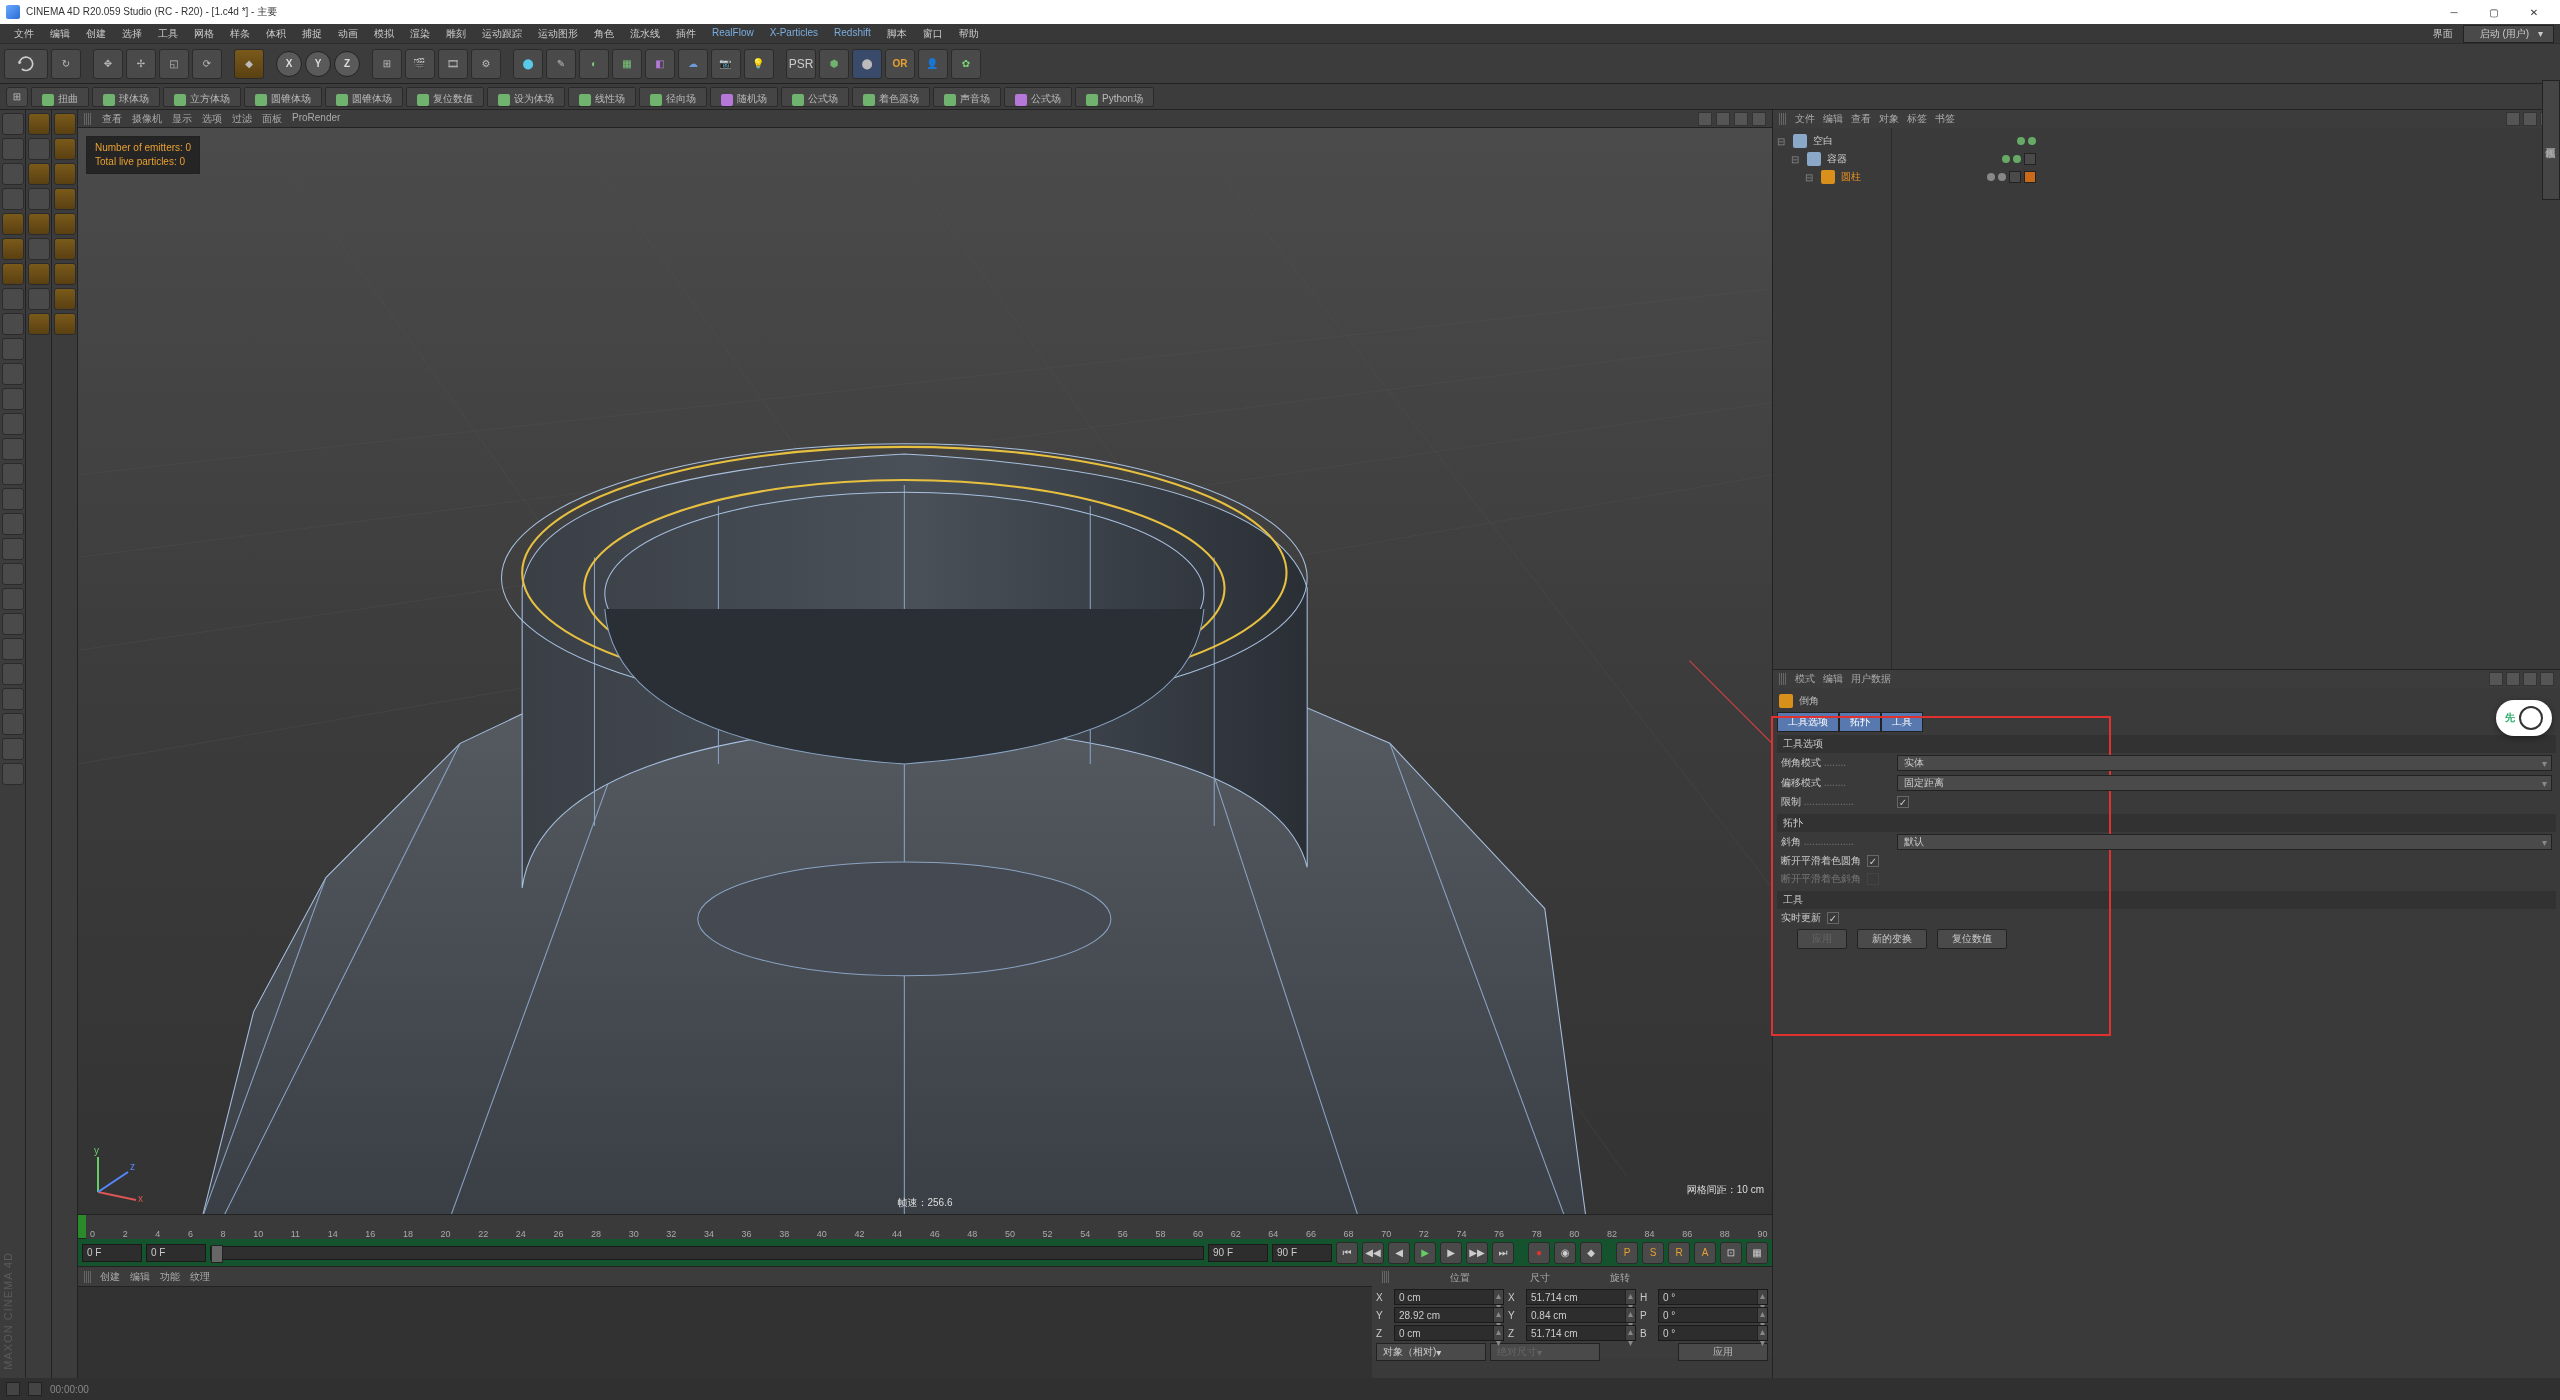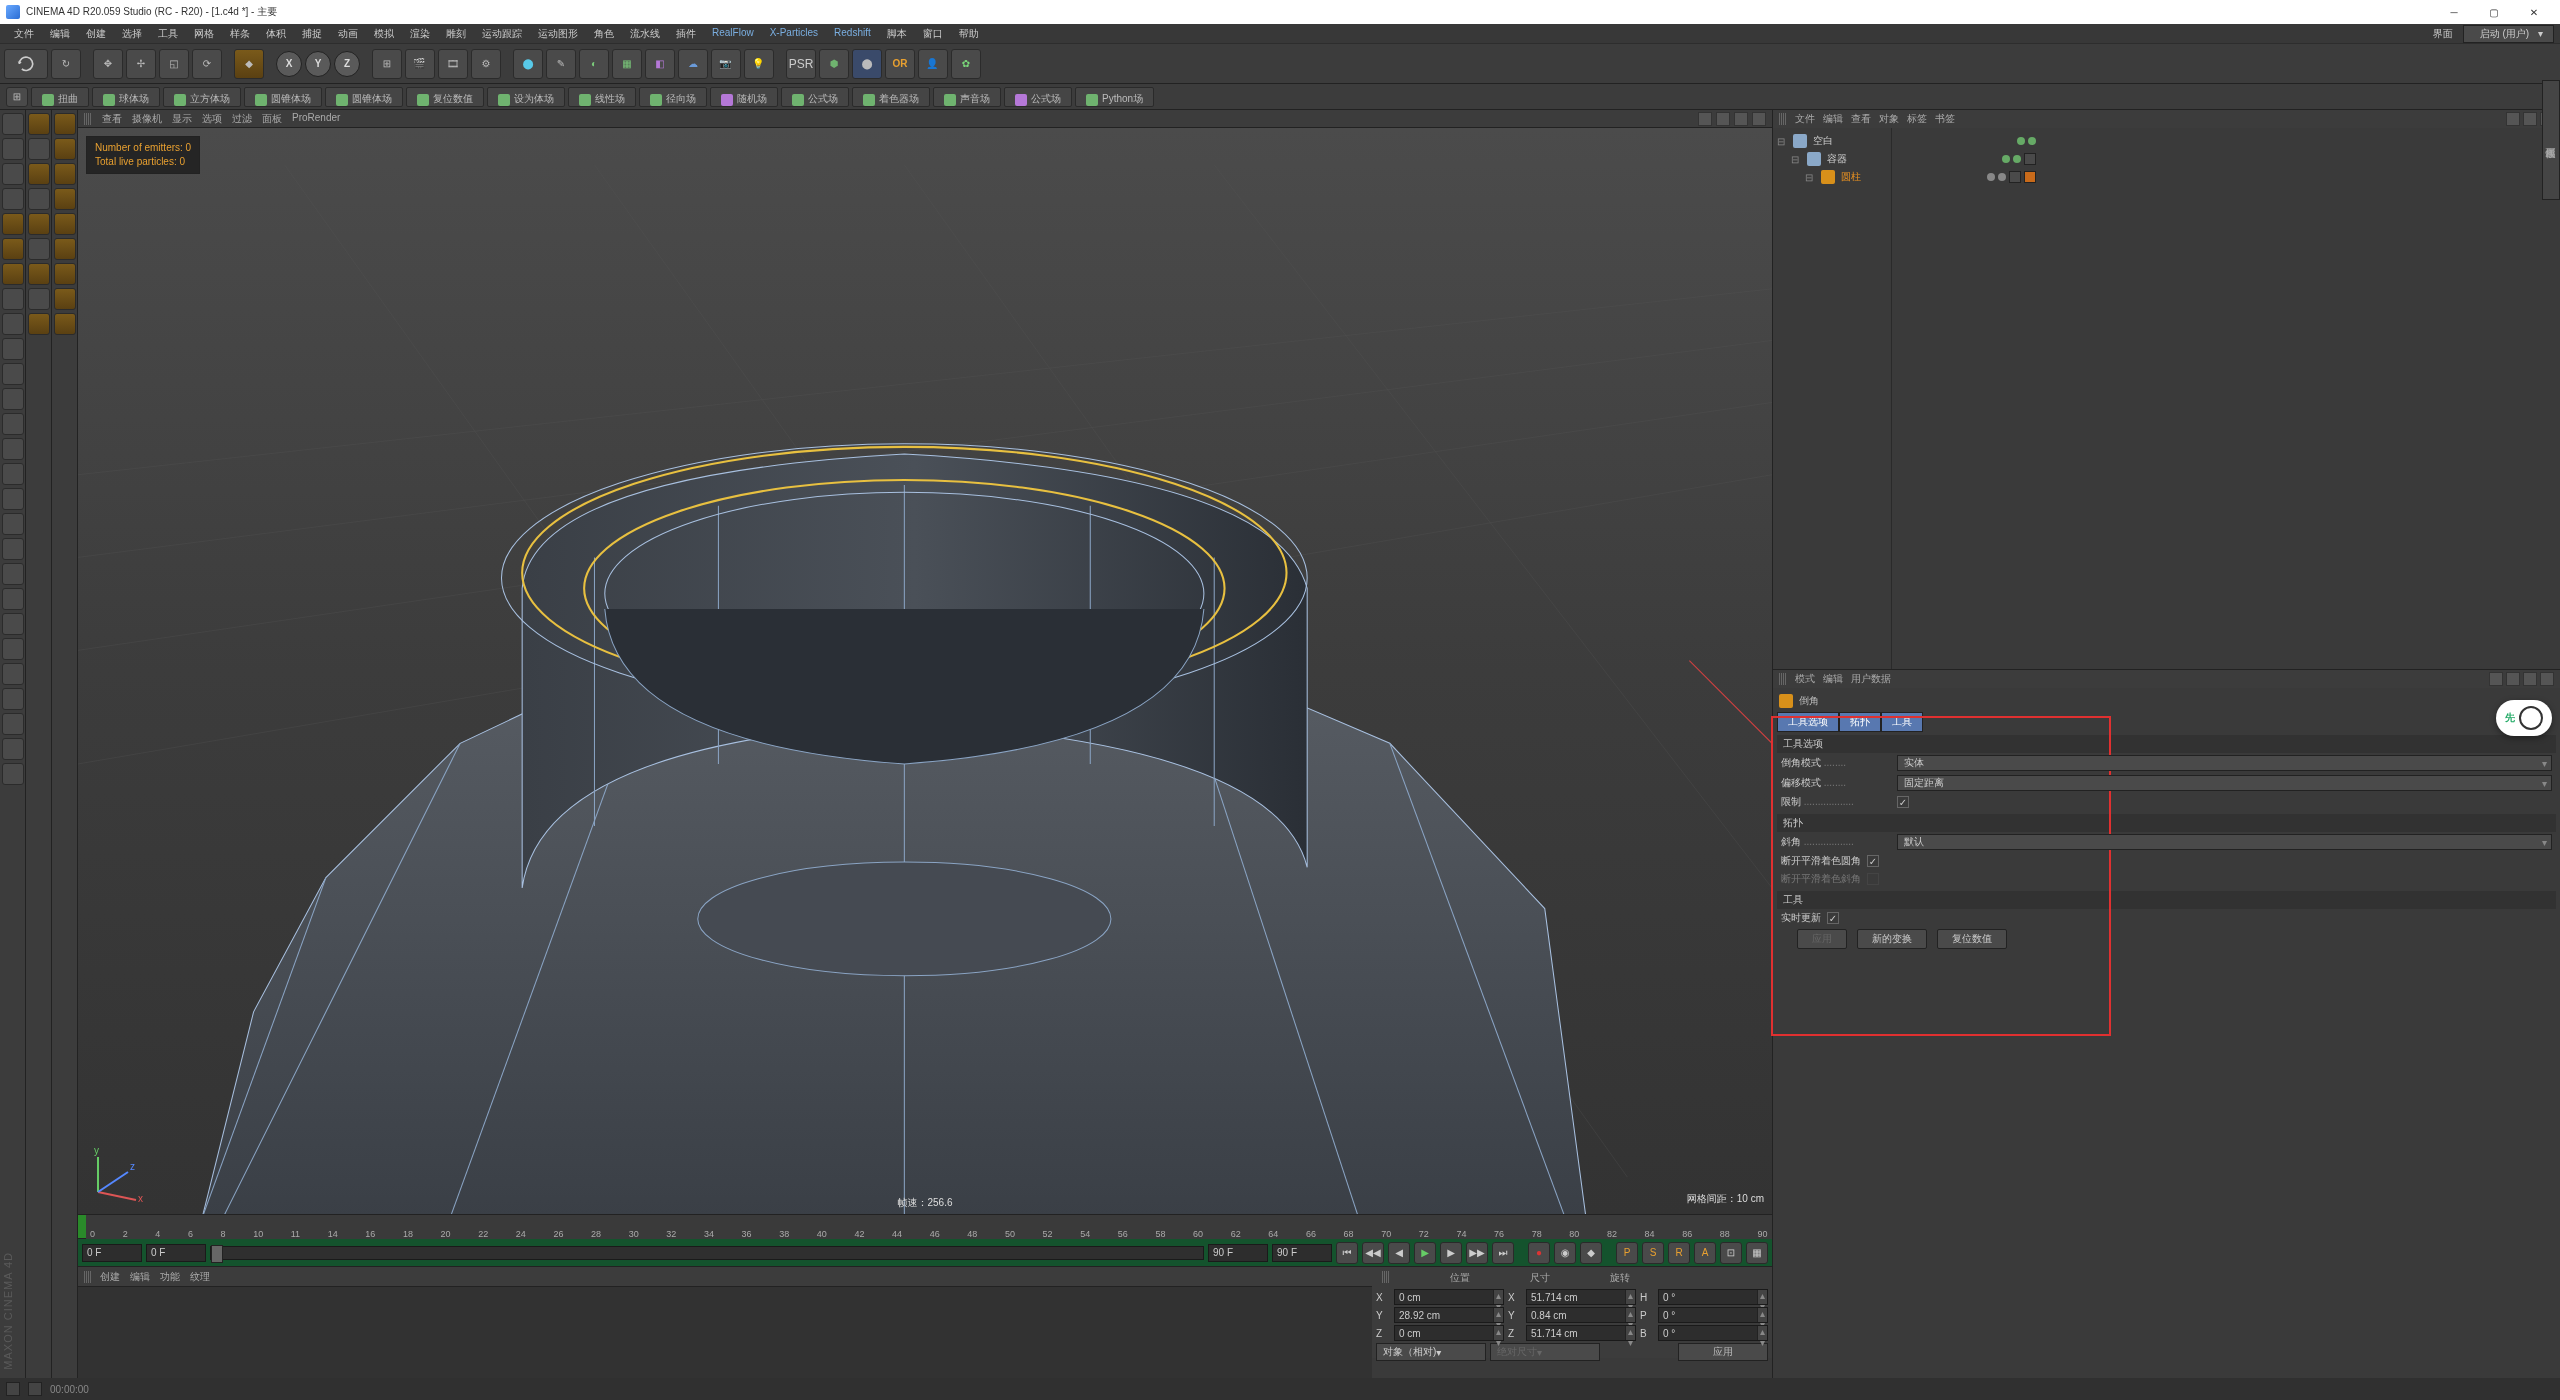--- a/index.html
+++ b/index.html
@@ -49,7 +49,7 @@
 .viewport { flex:1; position:relative; background: linear-gradient(180deg,#4b4b4b 0%, #3c3c3c 50%, #333 100%); overflow:hidden; }
 .infobox { position:absolute; top:8px; left:8px; background:rgba(30,30,30,0.85); border:1px solid #222; padding:4px 8px; color:#e8a030; line-height:14px; }
 .botstat { position:absolute; bottom:4px; left:50%; transform:translateX(-50%); color:#ddd;margin-top:36px; }
-.botstat2 { position:absolute; bottom:8px; right:8px; color:#ddd; }
+.botstat2 { position:absolute; bottom:17px; right:8px; color:#ddd; }
 .axiswidget { position:absolute; bottom:12px; left:10px; width:60px; height:60px; }
 
 

